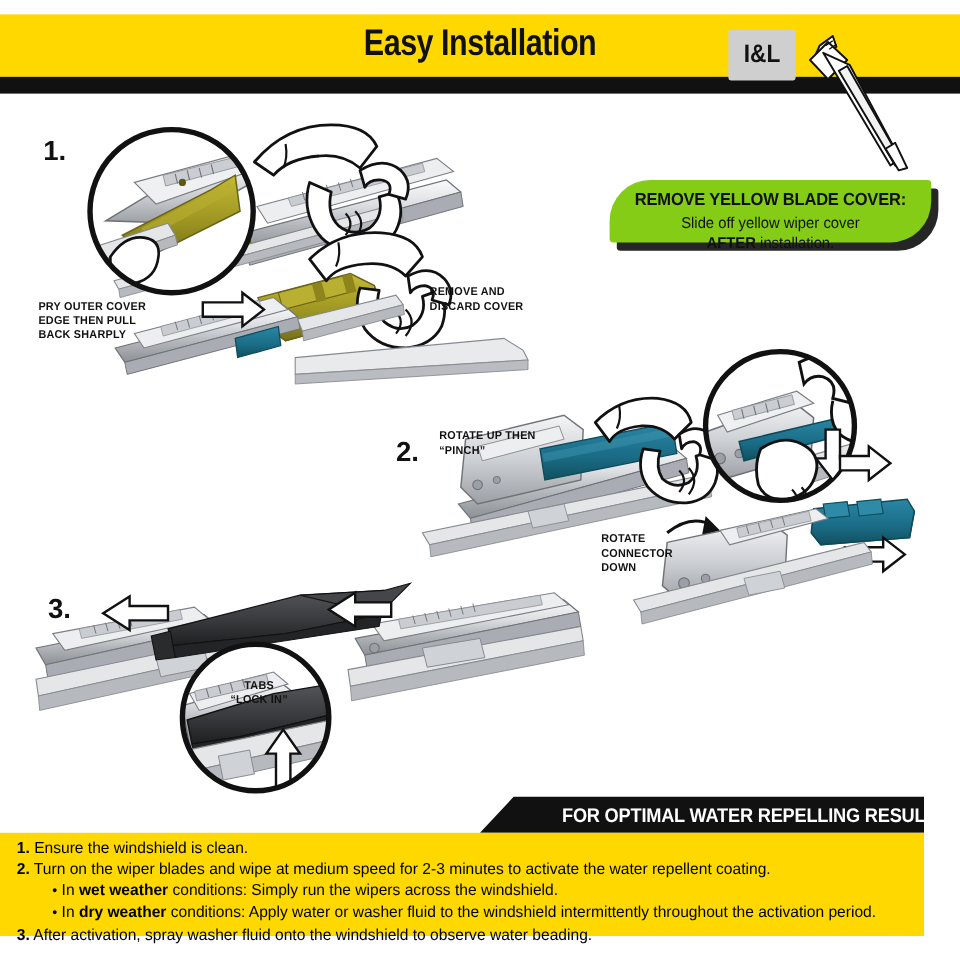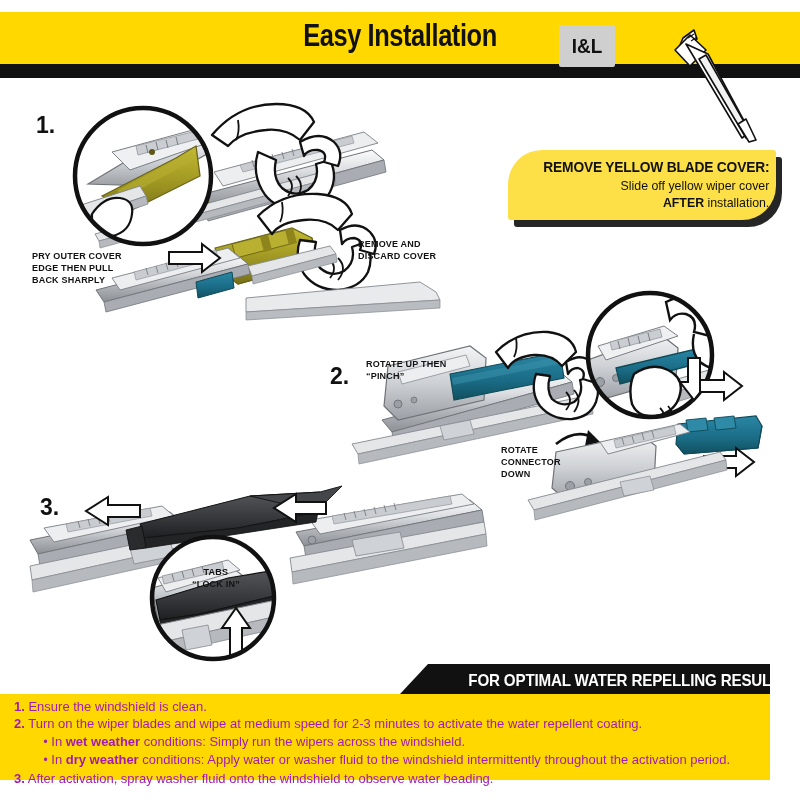--- a/index.html
+++ b/index.html
@@ -49,7 +49,7 @@
   }
   .il-badge {
     position: absolute;
-    left: 559px; top: 25px;
+    left: 607px; top: 25px;
     width: 56px; height: 42px;
     background: #cfcfcf;
     border-radius: 2px;

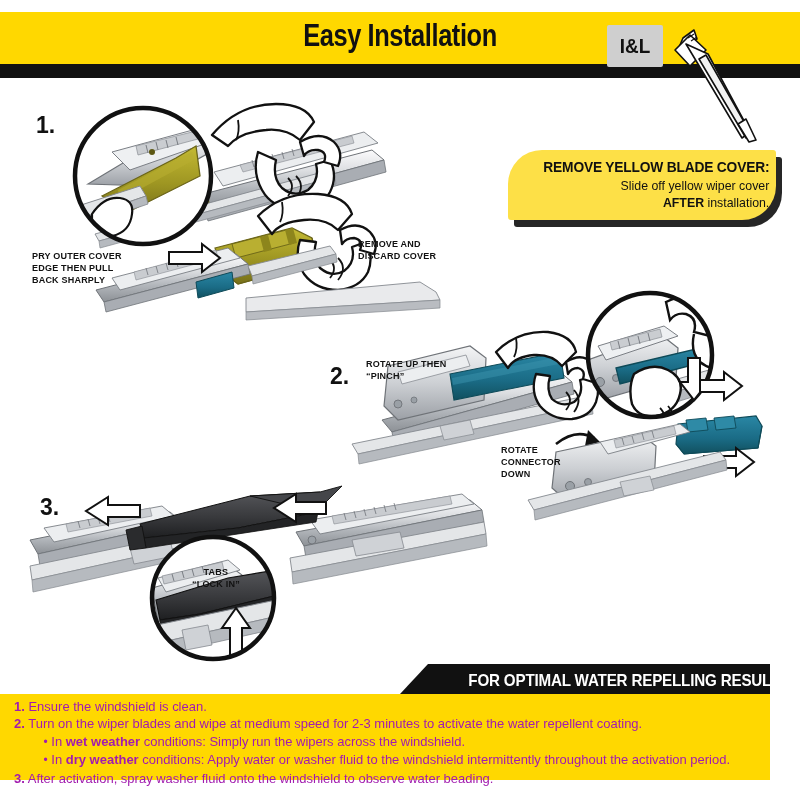--- a/index.html
+++ b/index.html
@@ -90,11 +90,11 @@
   .notice {
     position: absolute;
     left: 508px; top: 150px;
-    width: 268px; height: 70px;
-    background: #fde047;
+    width: 268px; height: 52px;
+    background: #84cc16;
     border-radius: 34px 3px 34px 3px;
     box-shadow: 6px 7px 0 rgba(0,0,0,0.85);
-    text-align: right;
+    text-align: center;
     box-sizing: border-box;
     padding-top: 9px;
   }

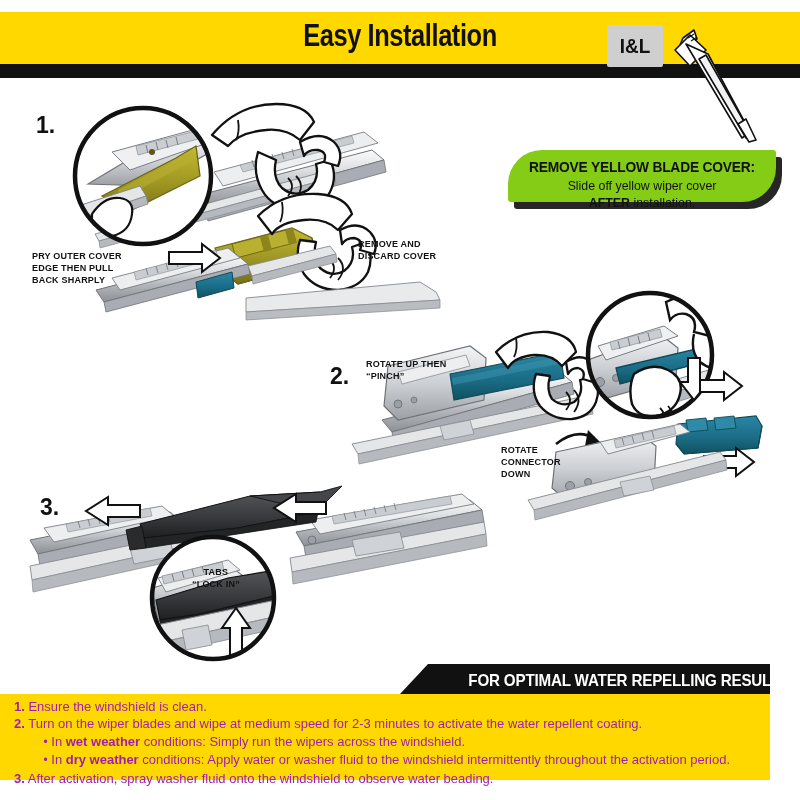--- a/index.html
+++ b/index.html
@@ -140,7 +140,7 @@
     width: 750px;
     font-size: 13.2px;
     line-height: 17.4px;
-    color: #a21caf;
+    color: #000000;
   }
   .f-row { white-space: nowrap; transform: scaleX(0.985); transform-origin: left top; }
   .f-num { font-weight: bold; }

